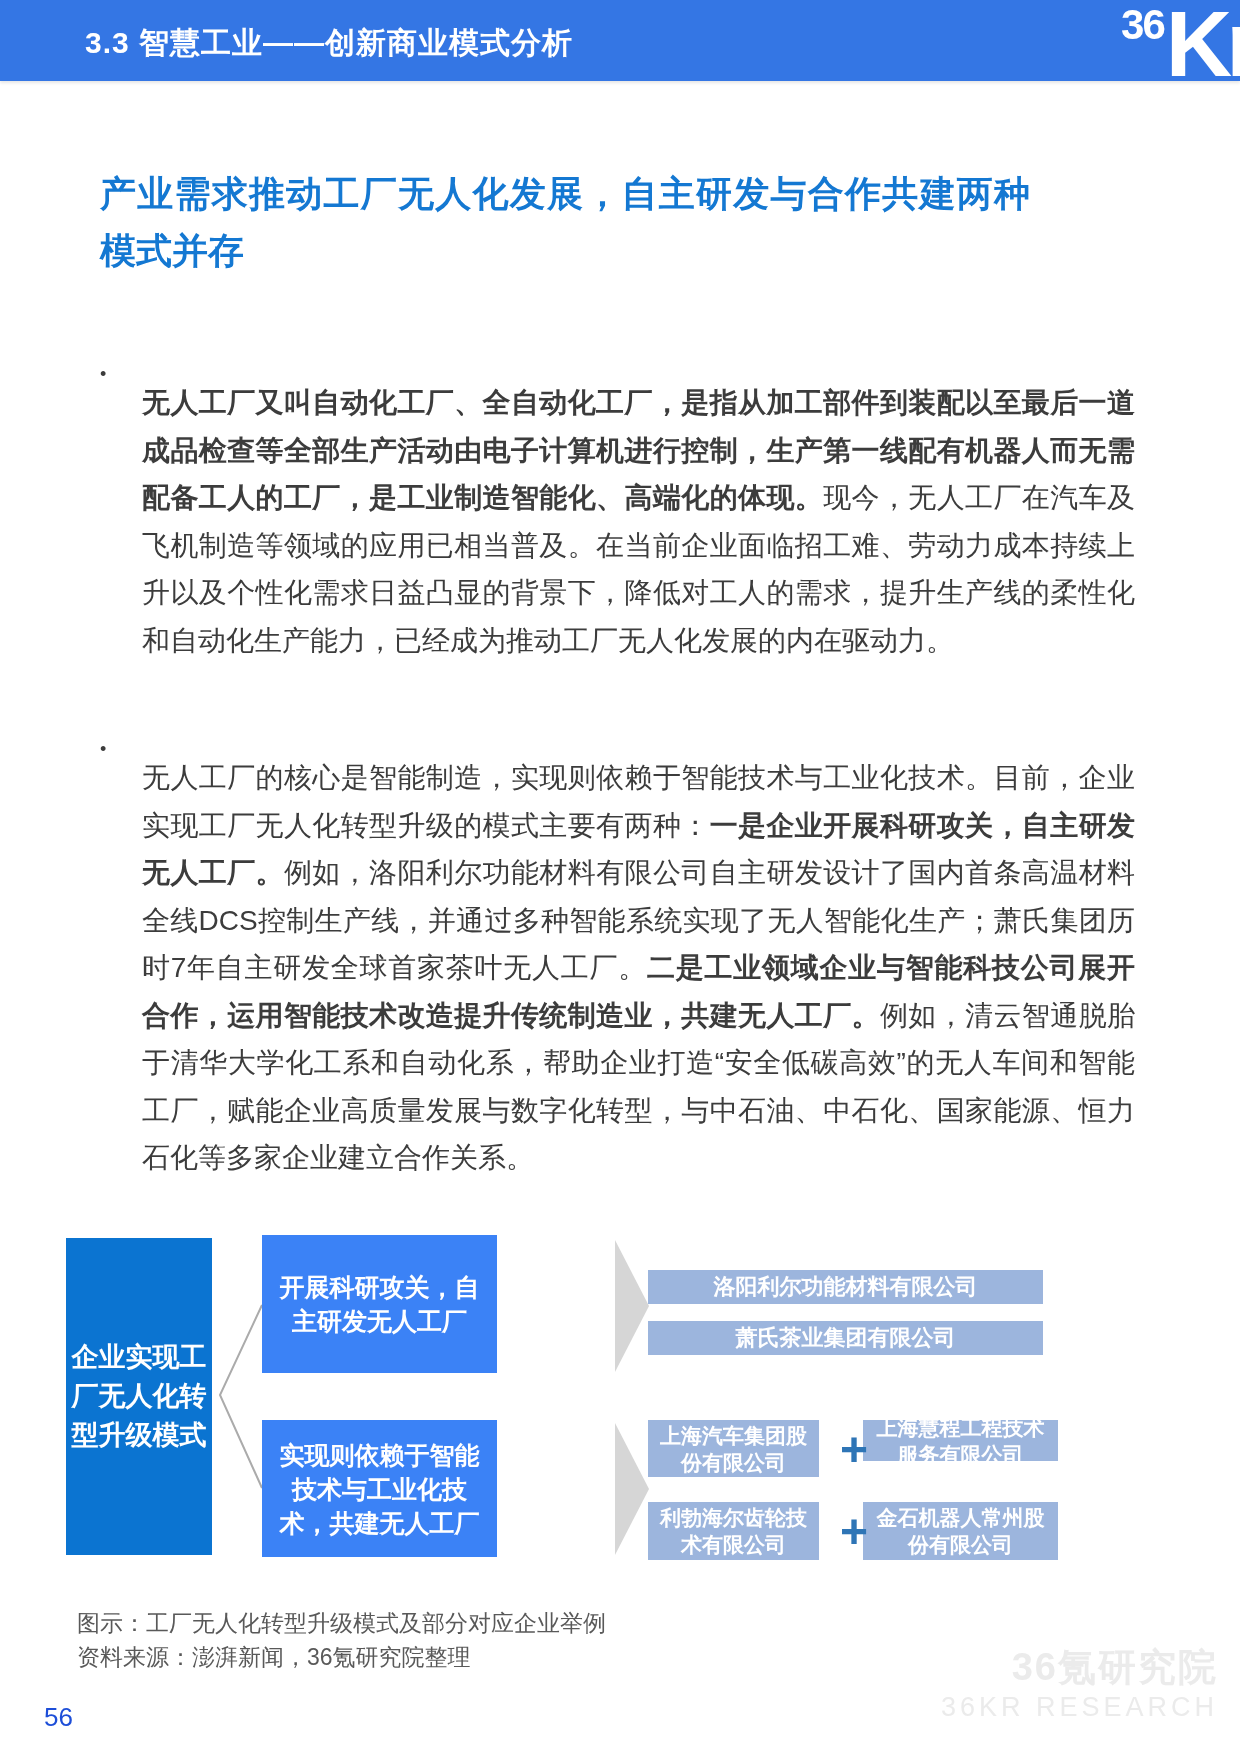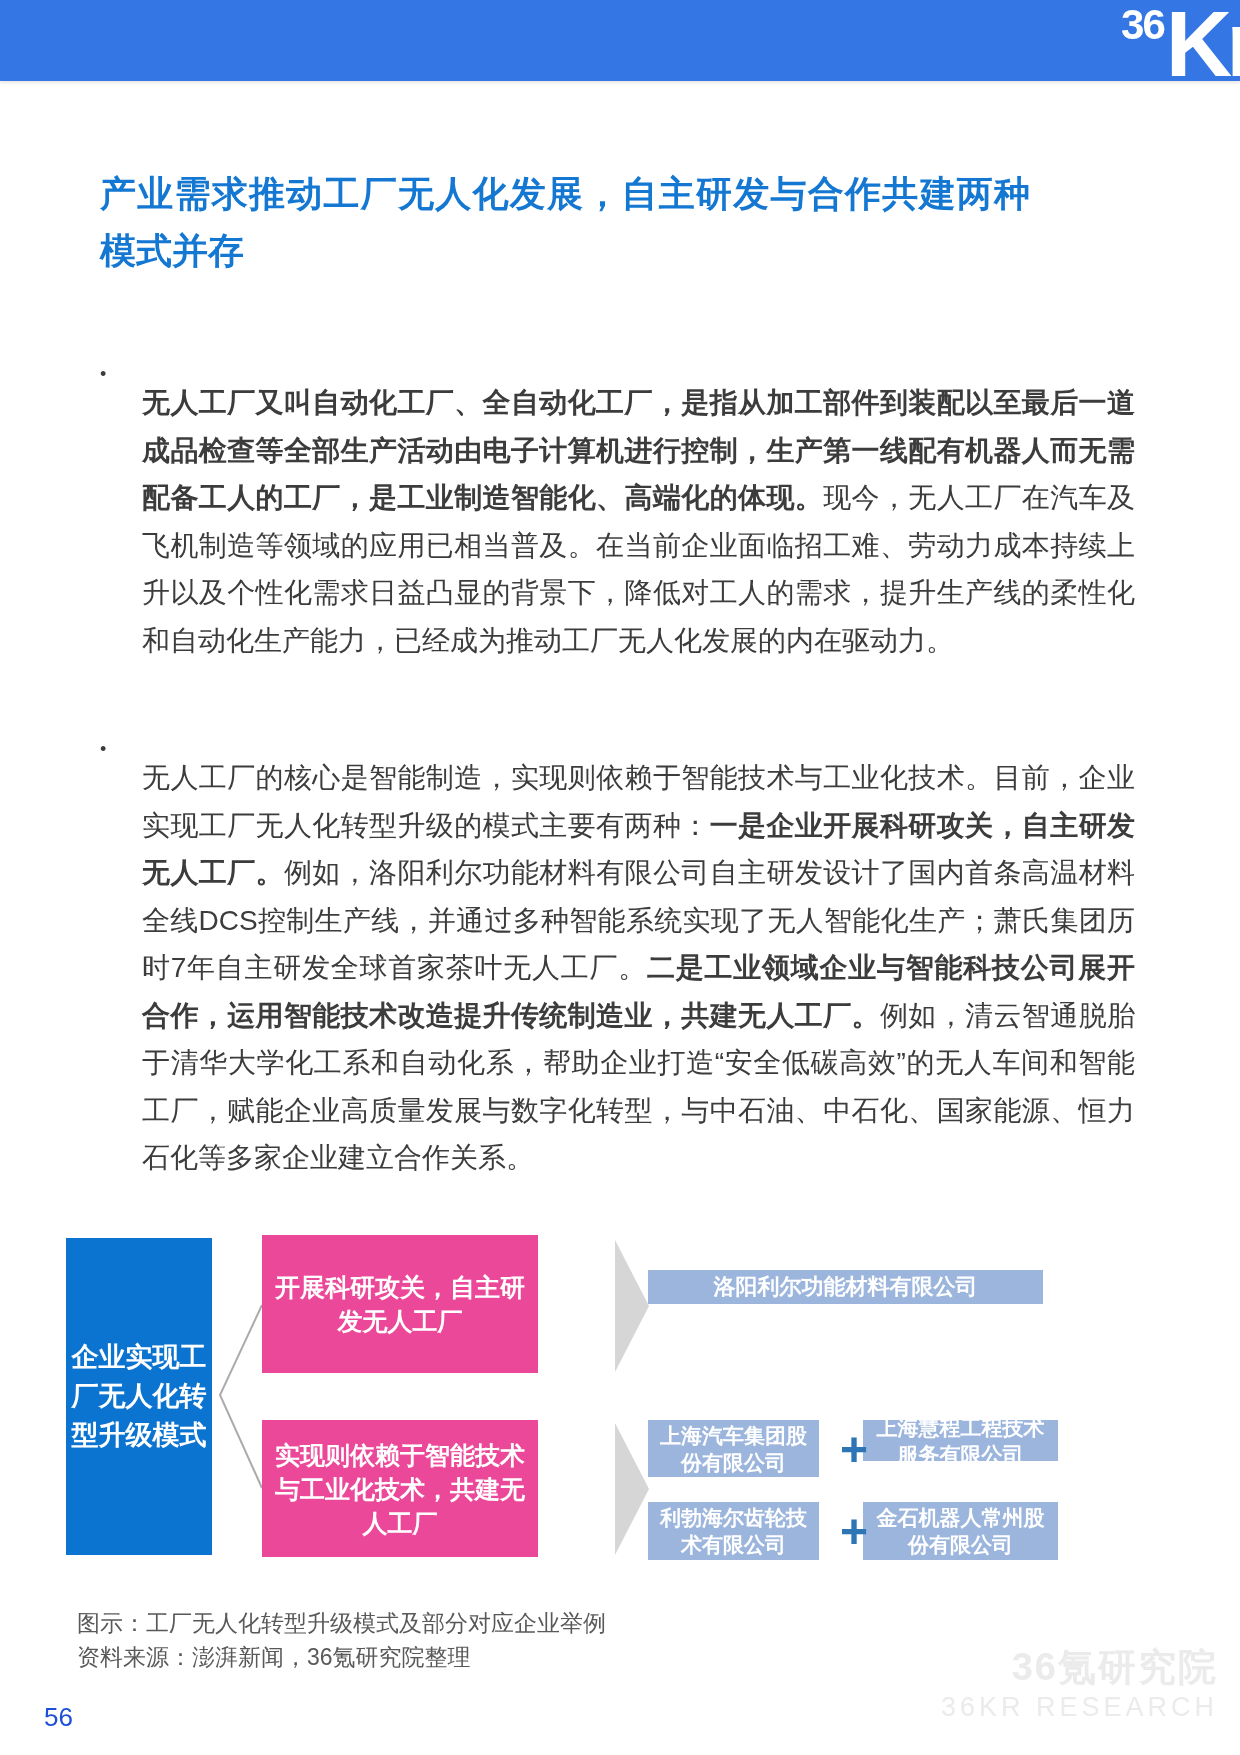--- a/index.html
+++ b/index.html
@@ -89,6 +89,7 @@
 <div class="page">
 
   <div class="header-bar">
+    <div class="header-title">3.3 智慧工业——创新商业模式分析</div>
     <div class="logo">
       <span class="logo-36">36</span>
       <span class="logo-kr">Kr</span>

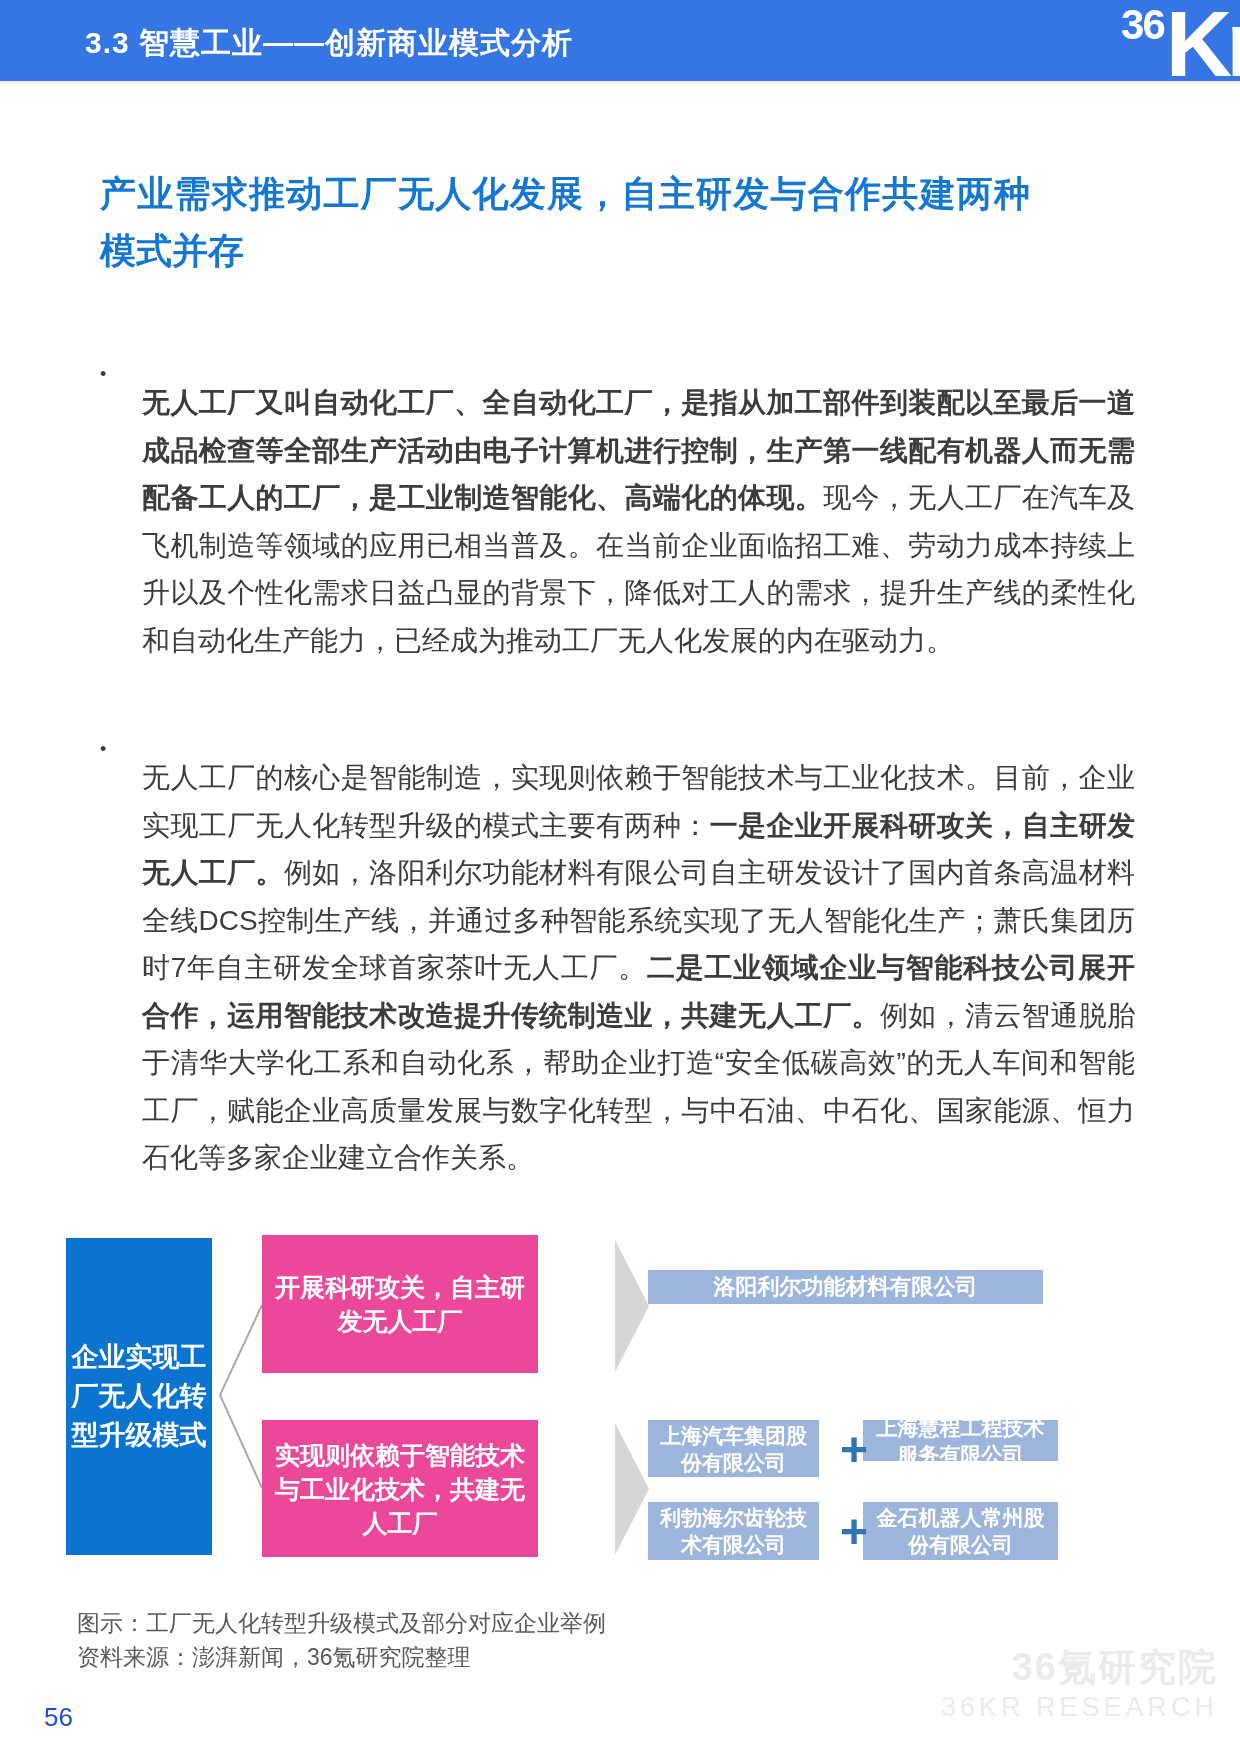--- a/index.html
+++ b/index.html
@@ -49,7 +49,7 @@
     color:#ffffff;font-size:27px;font-weight:700;line-height:39px;padding:0 3px;box-sizing:border-box;
   }
   .dg-branch{
-    position:absolute;left:262px;width:276px;background:#ec4899;
+    position:absolute;left:262px;width:235px;background:#3b82f6;
     display:flex;align-items:center;justify-content:center;text-align:center;
     color:#ffffff;font-size:25px;font-weight:700;line-height:34px;padding:0 8px;box-sizing:border-box;
   }

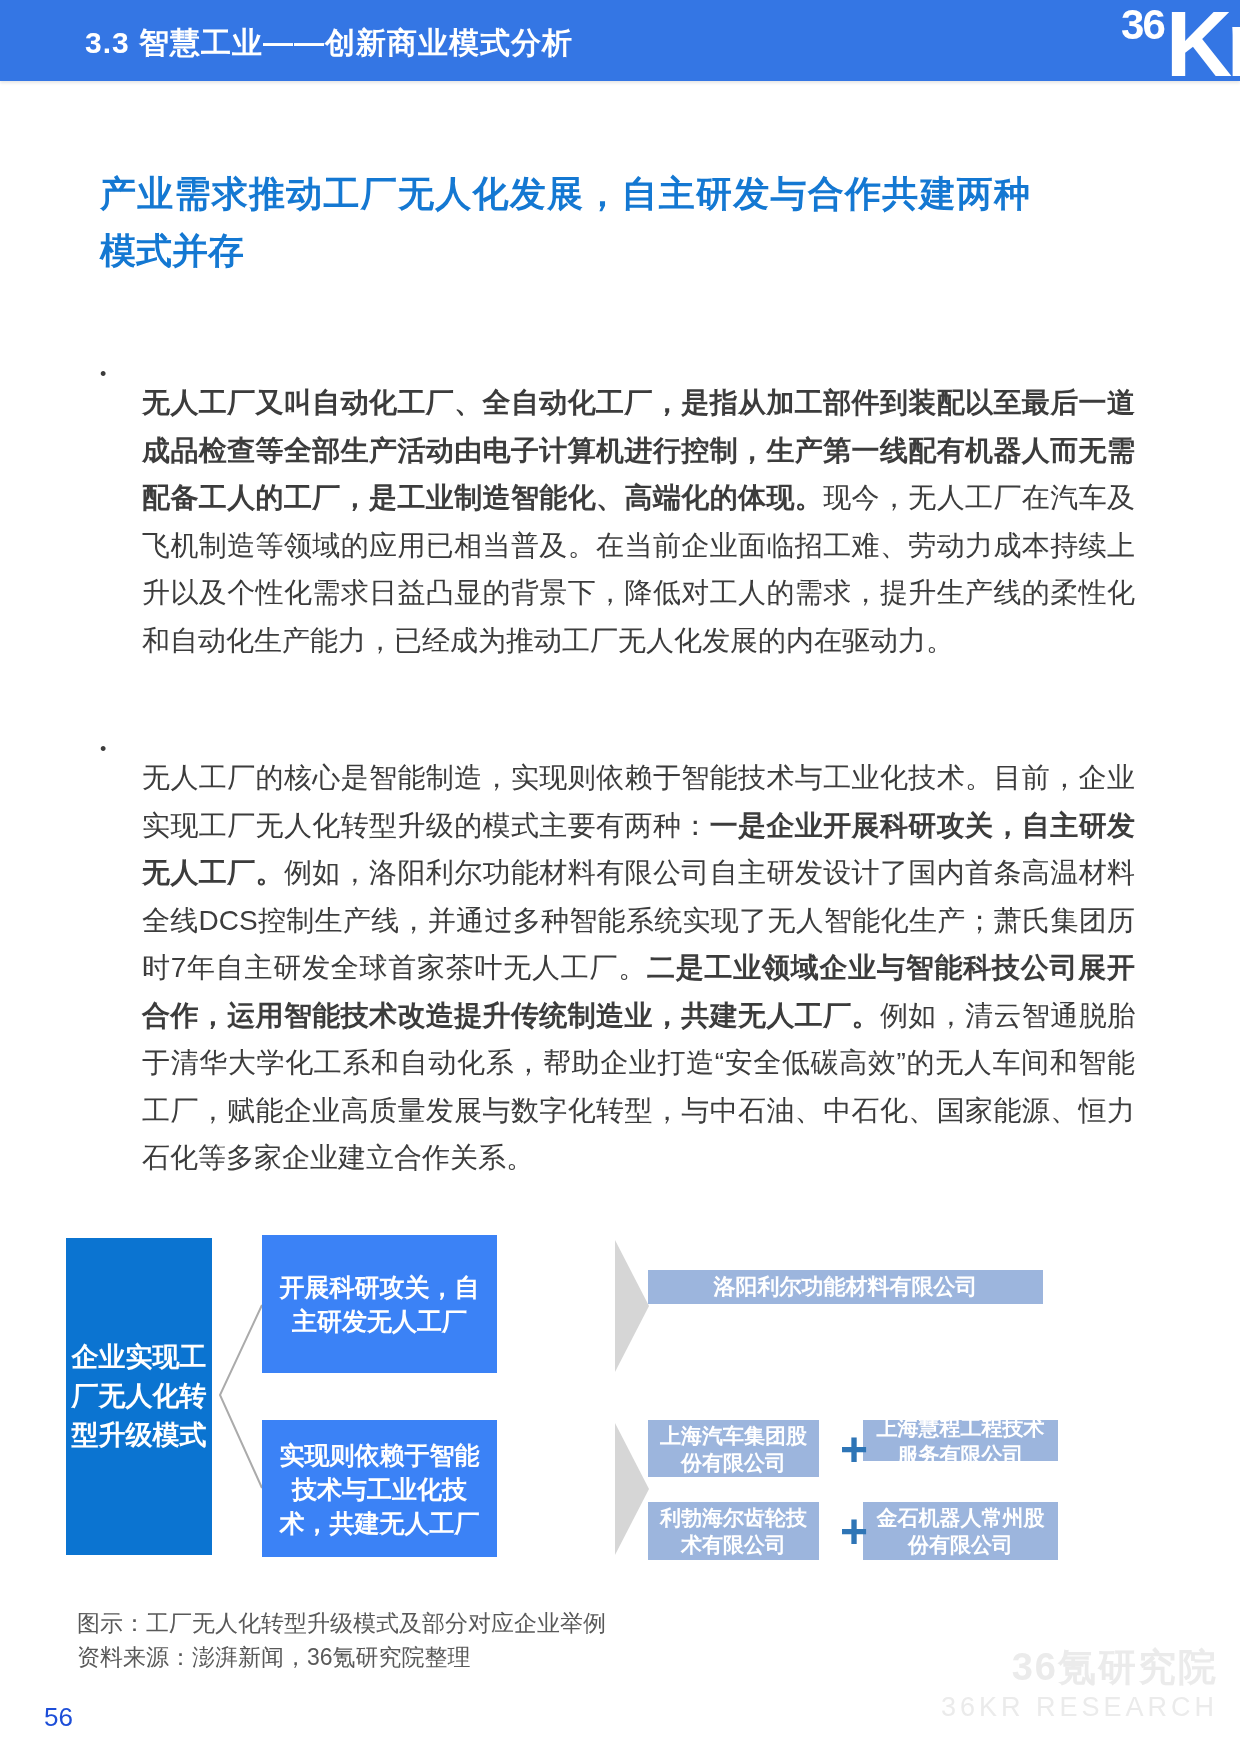--- a/index.html
+++ b/index.html
@@ -125,6 +125,7 @@
   </svg>
 
   <div class="dg-company-bar" style="top:1237px;">洛阳利尔功能材料有限公司</div>
+  <div class="dg-company-bar" style="top:1288px;">萧氏茶业集团有限公司</div>
 
   <div class="dg-pair-box" style="left:648px;top:1420px;height:57px;">上海汽车集团股份有限公司</div>
   <div class="dg-plus" style="top:1428px;">+</div>

